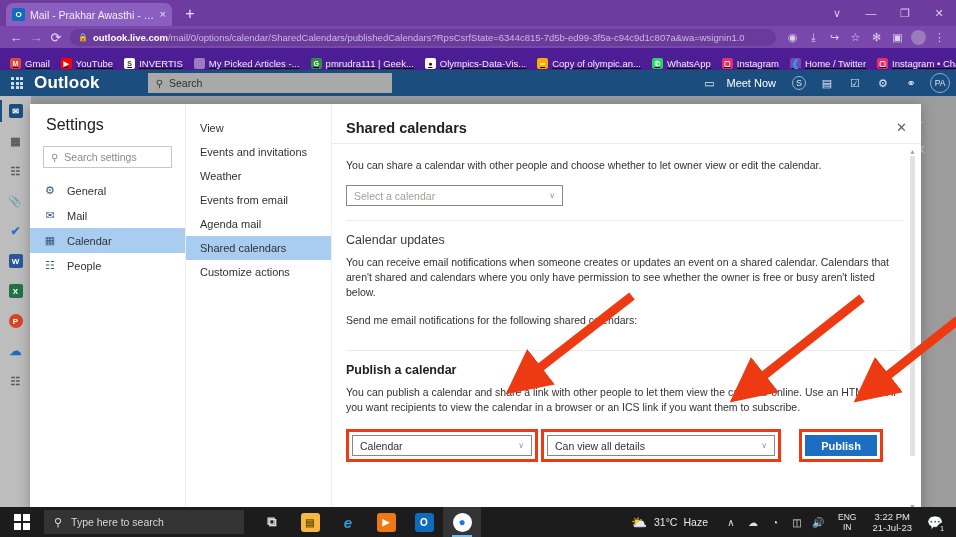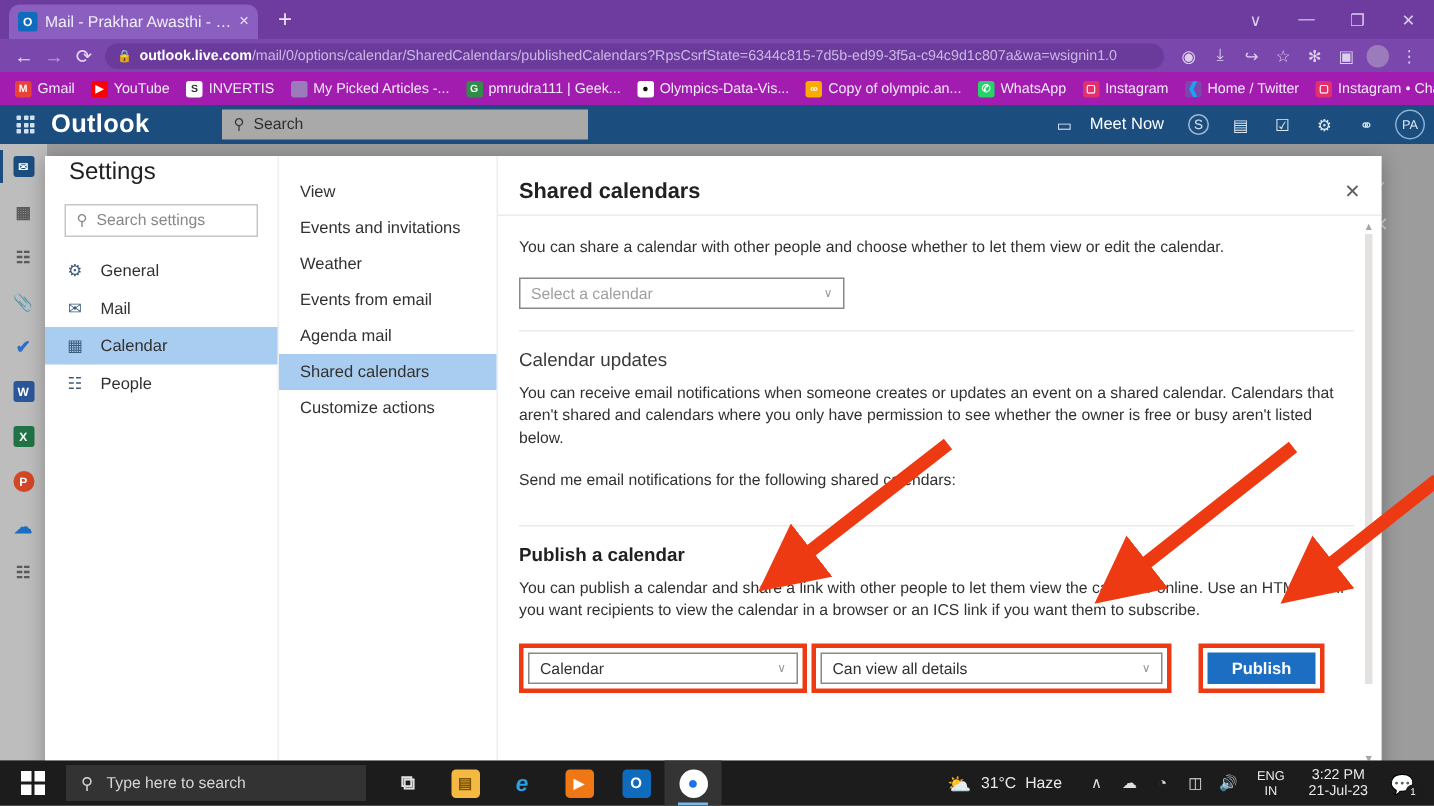--- a/index.html
+++ b/index.html
@@ -74,8 +74,8 @@
 
   .bookmarks {
     position: absolute; left: 0; top: 48px; width: 956px; height: 22px;
-    background: #a21caf; display: flex; align-items: center;
-    padding: 0 5px; gap: 1px; overflow: hidden;
+    background: #4c1d95; display: flex; align-items: flex-end;
+    padding: 0 5px; gap: 1px; overflow: hidden; text-decoration: underline;
   }
   .bm {
     display: flex; align-items: center; gap: 4px; padding: 1px 5px;

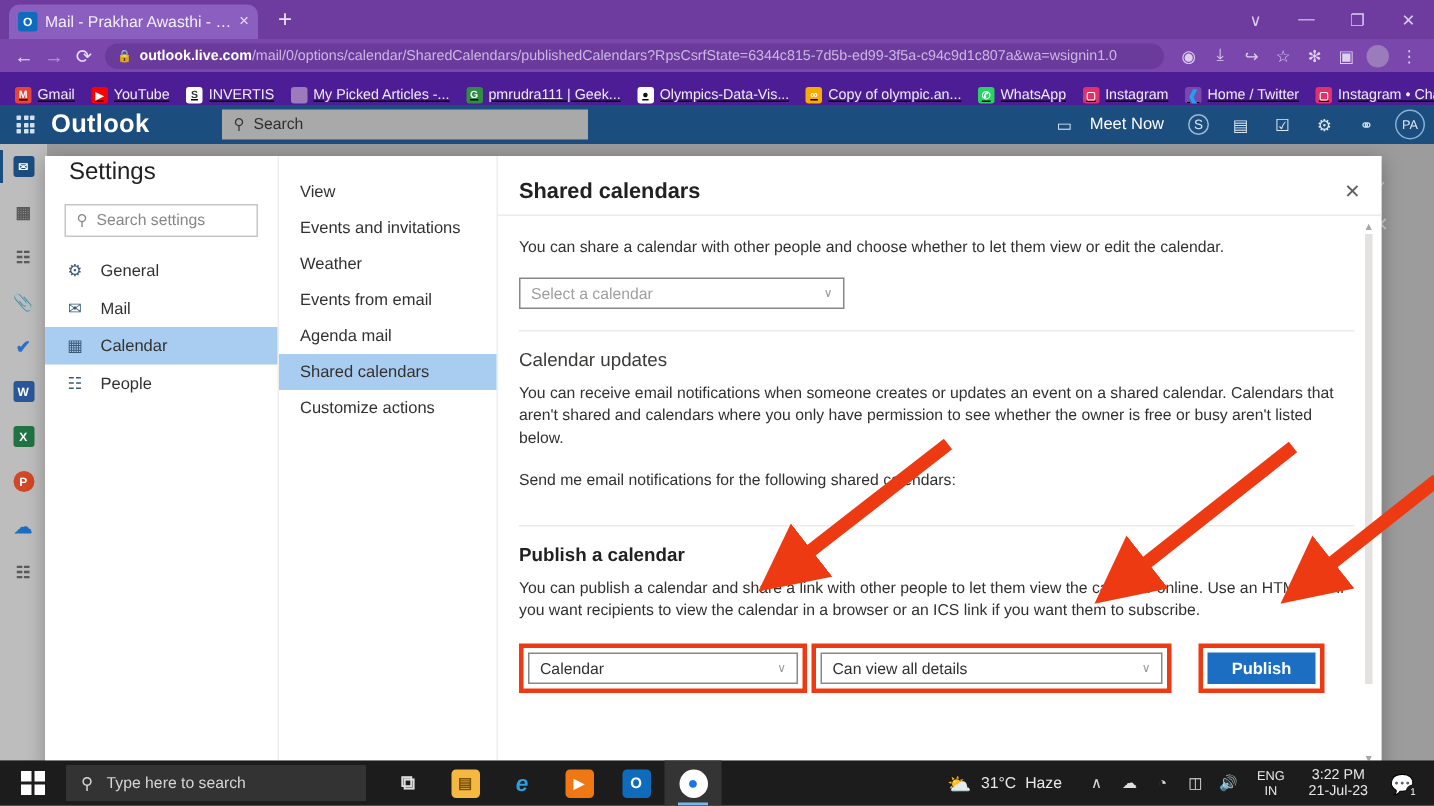--- a/index.html
+++ b/index.html
@@ -187,7 +187,7 @@
   }
   .set-col1 {
     width: 156px; flex: 0 0 auto; background: #ffffff;
-    border-right: 1px solid #eeeeee; padding-top: 2px;
+    border-right: 1px solid #eeeeee; padding-top: 12px;
   }
   .set-title {
     font-size: 16px; color: #212121; padding: 0 16px 12px 16px; font-weight: 400;

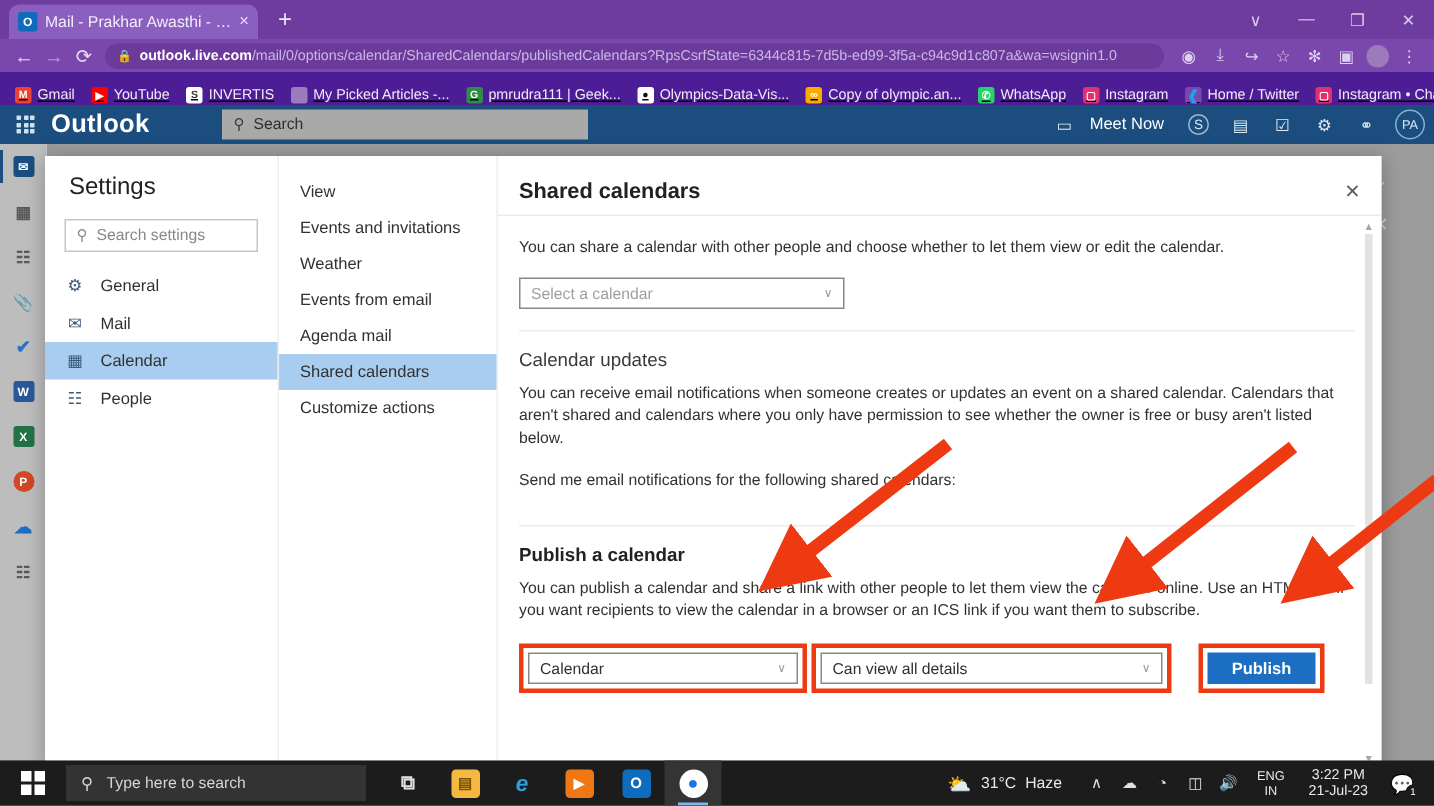--- a/index.html
+++ b/index.html
@@ -523,7 +523,7 @@
         </div>
 
         <div class="panel-body">
-          <div class="p-text" style="margin-bottom:12px">You can share a calendar with other people and choose whether to let them view or edit the calendar.</div>
+          <div class="p-text" style="margin-bottom:12px">You can share a calendar with other people and choose whether to let owner view or edit the calendar.</div>
 
           <div class="dropdown muted" style="width:217px">
             <span>Select a calendar</span>

